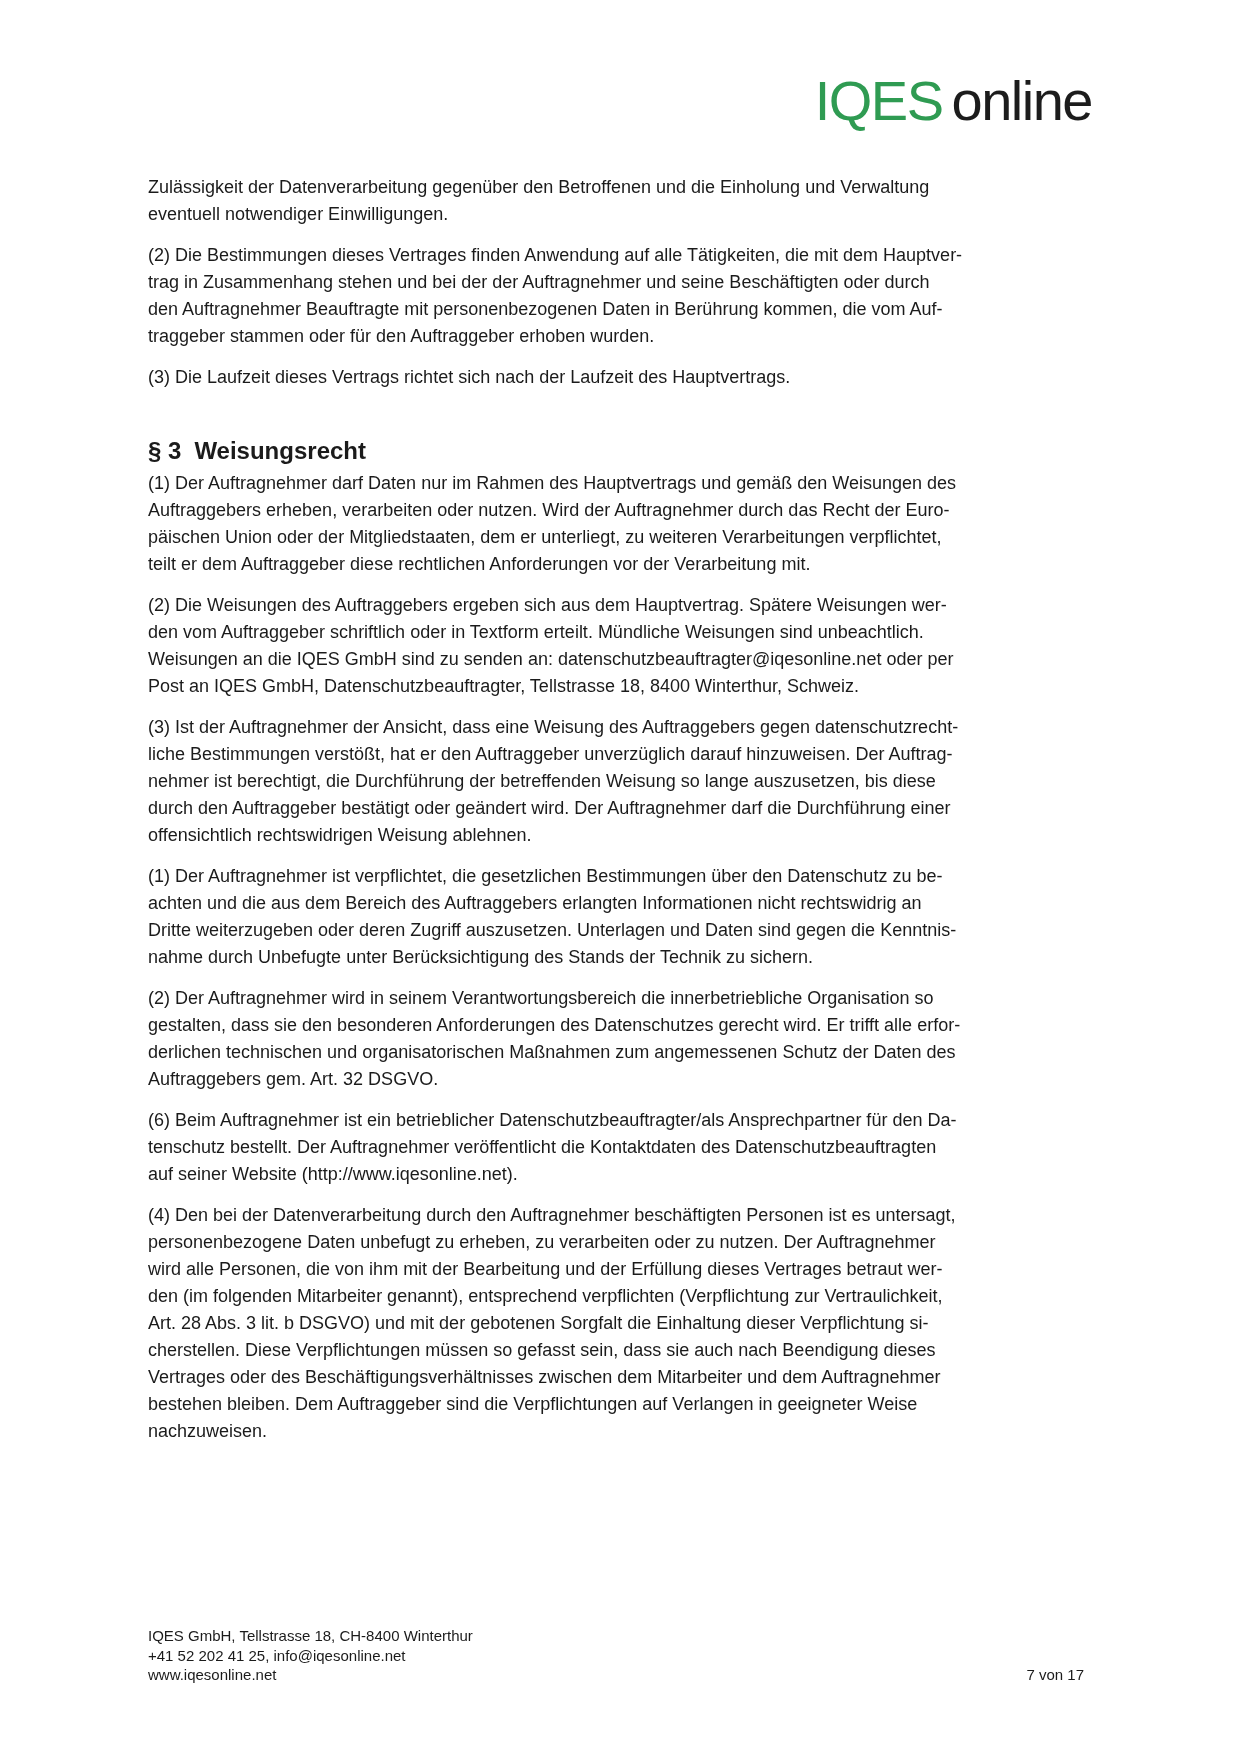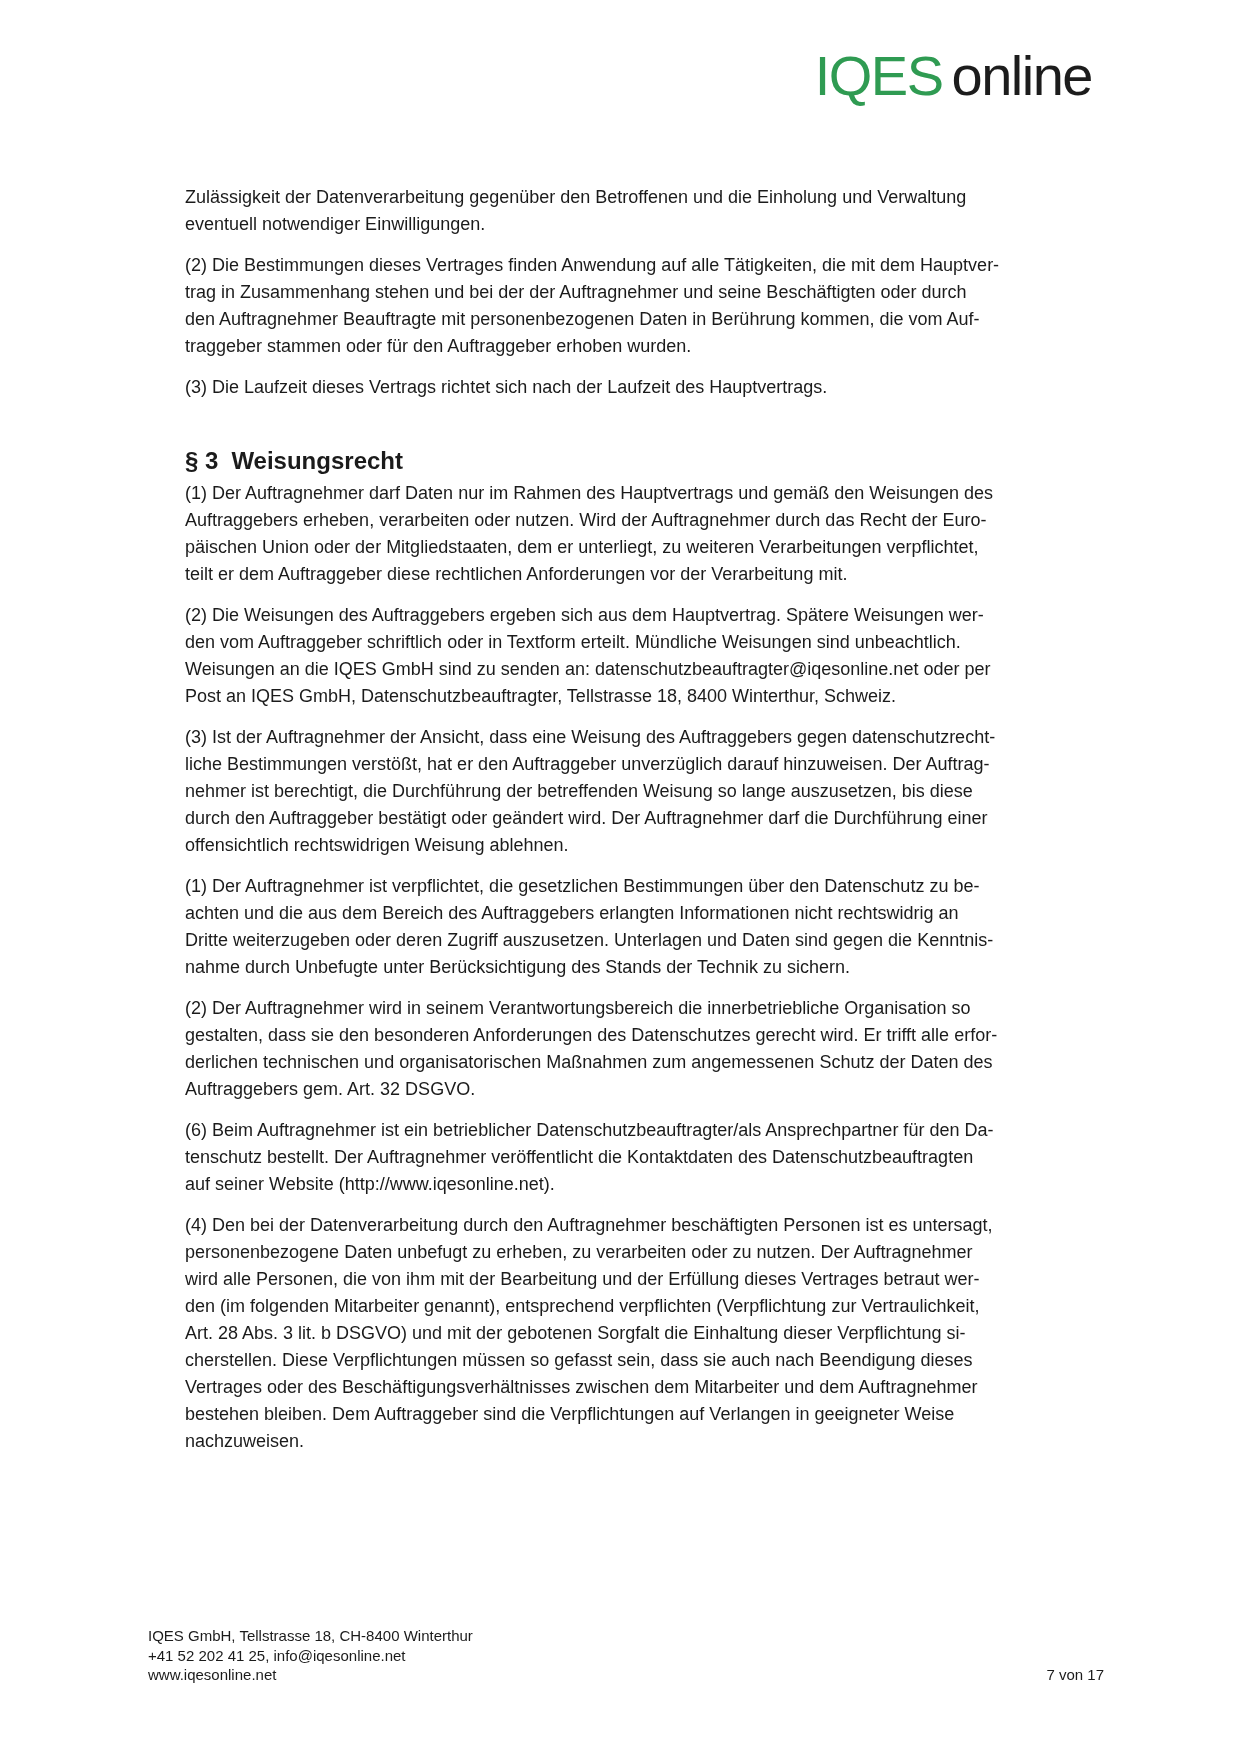--- a/index.html
+++ b/index.html
@@ -23,7 +23,7 @@
   
   .logo {
     position: absolute;
-    top: 48px;
+    top: 73px;
     right: 148px;
     font-size: 56px;
     line-height: 1;

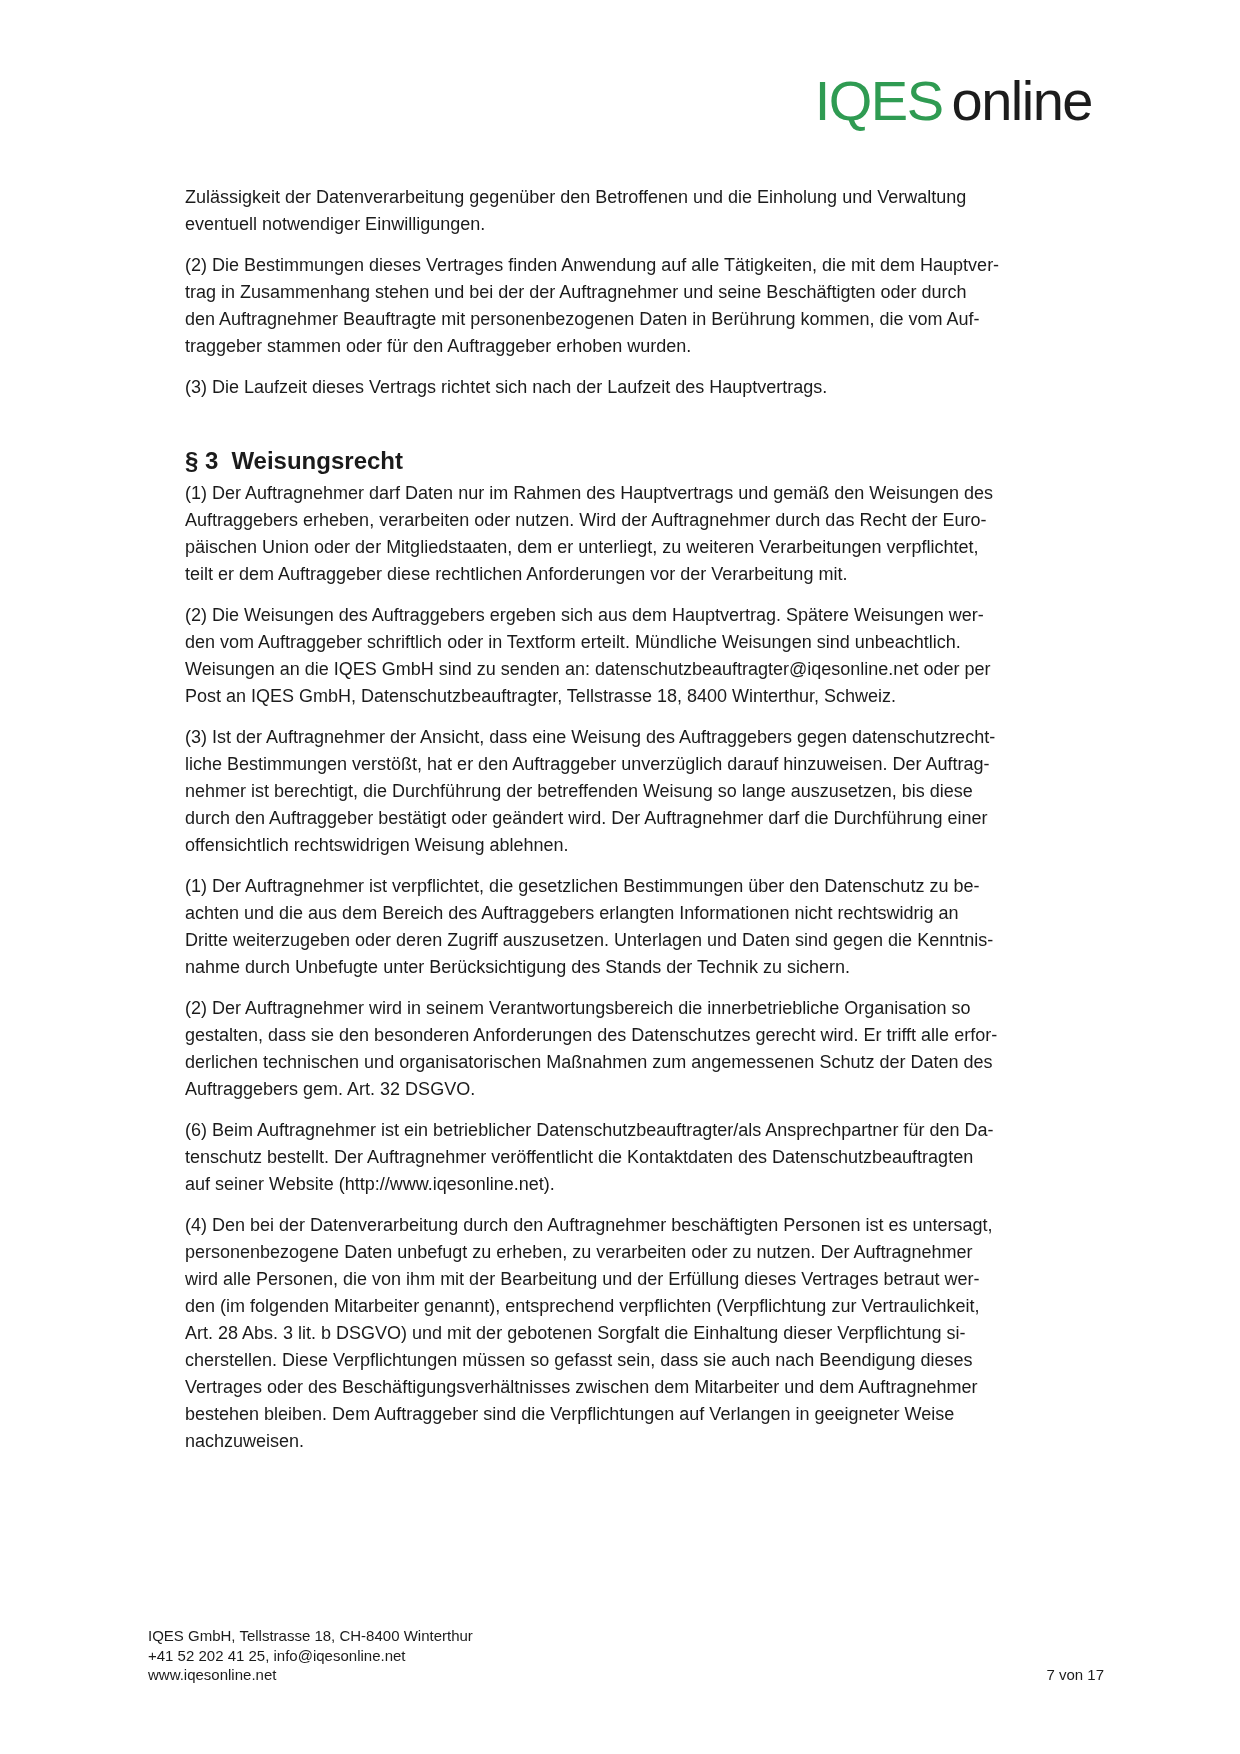--- a/index.html
+++ b/index.html
@@ -38,9 +38,8 @@
   .content {
     position: absolute;
     left: 148px;
-    top: 184px;
+    top: 174px;
     width: 944px;
-    margin-left: 37px;
   }
   .para {
     font-size: 18px;

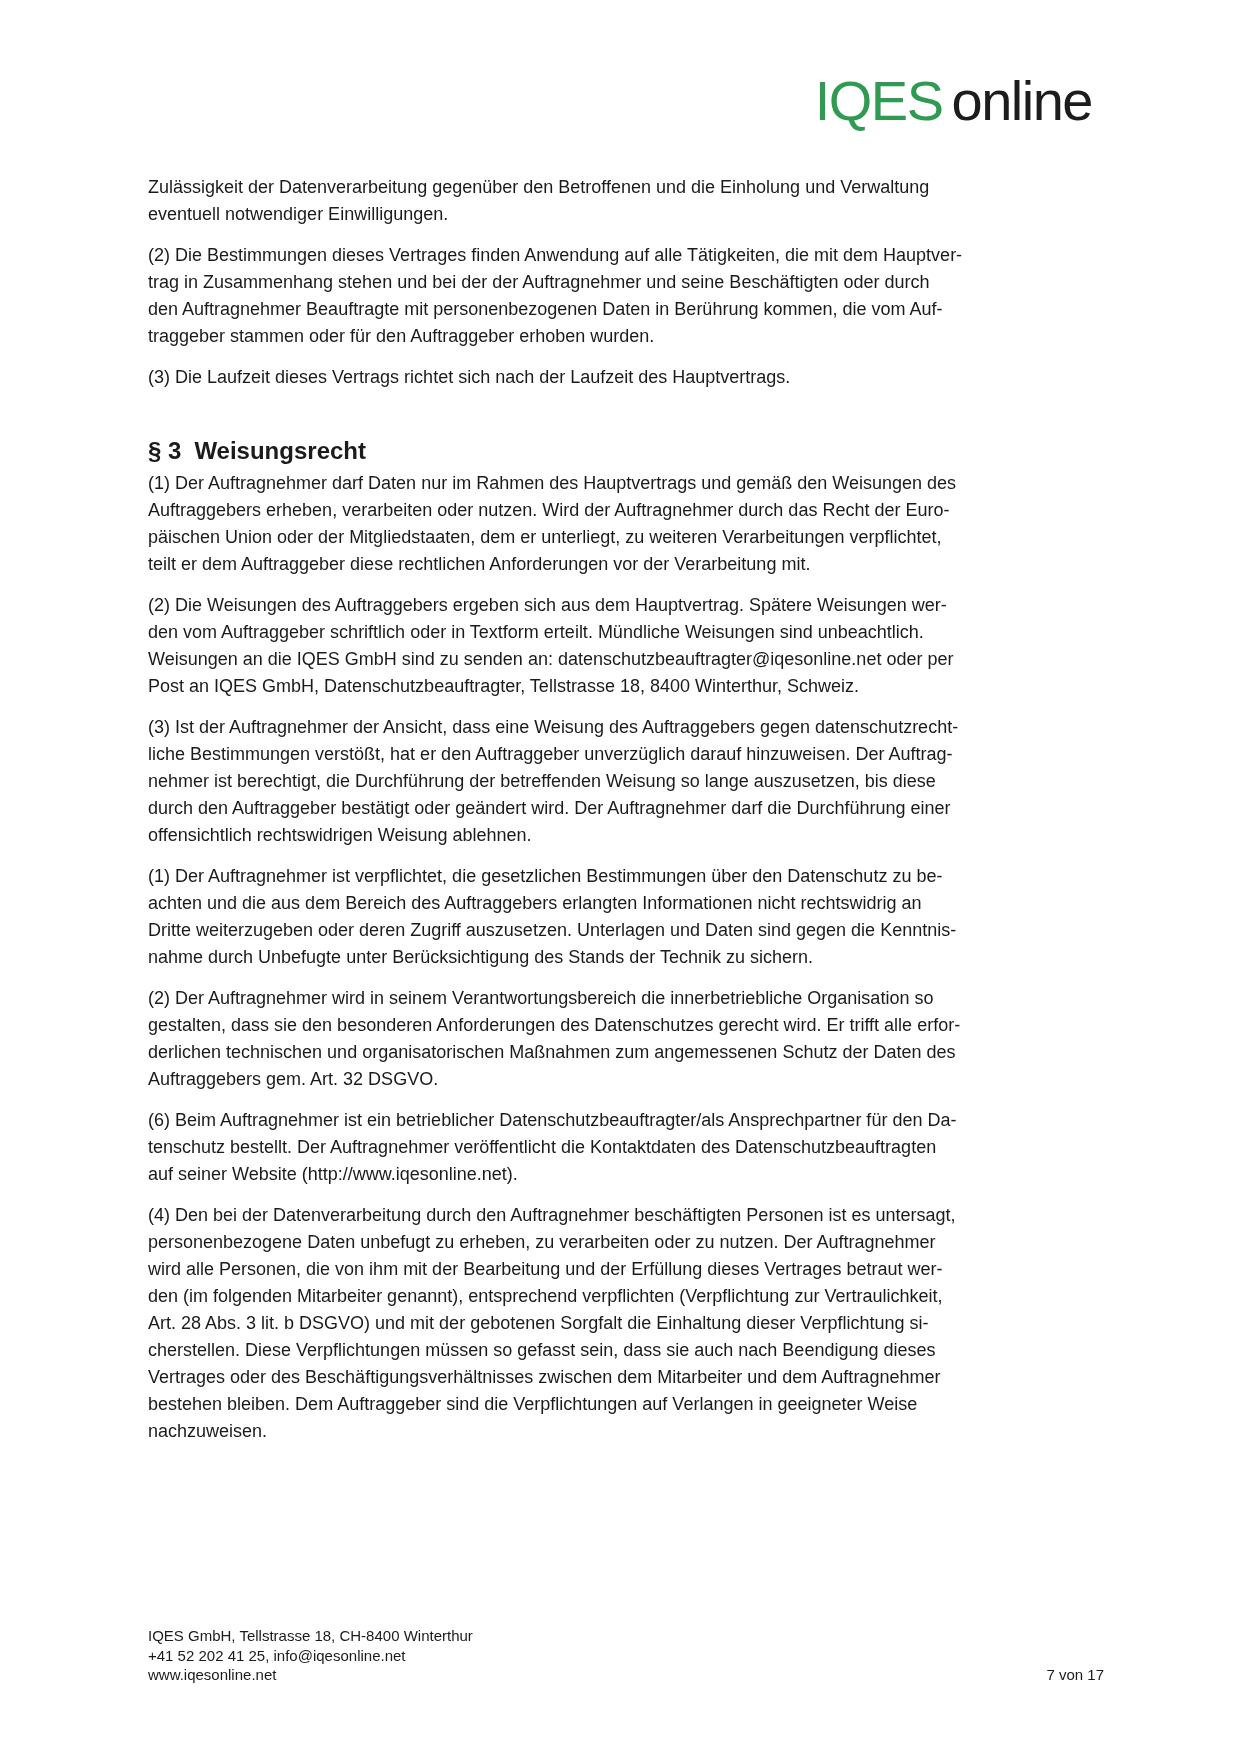--- a/index.html
+++ b/index.html
@@ -62,7 +62,7 @@
   .footer {
     position: absolute;
     left: 148px;
-    right: 136px;
+    right: 156px;
     top: 1626px;
     display: flex;
     justify-content: space-between;

